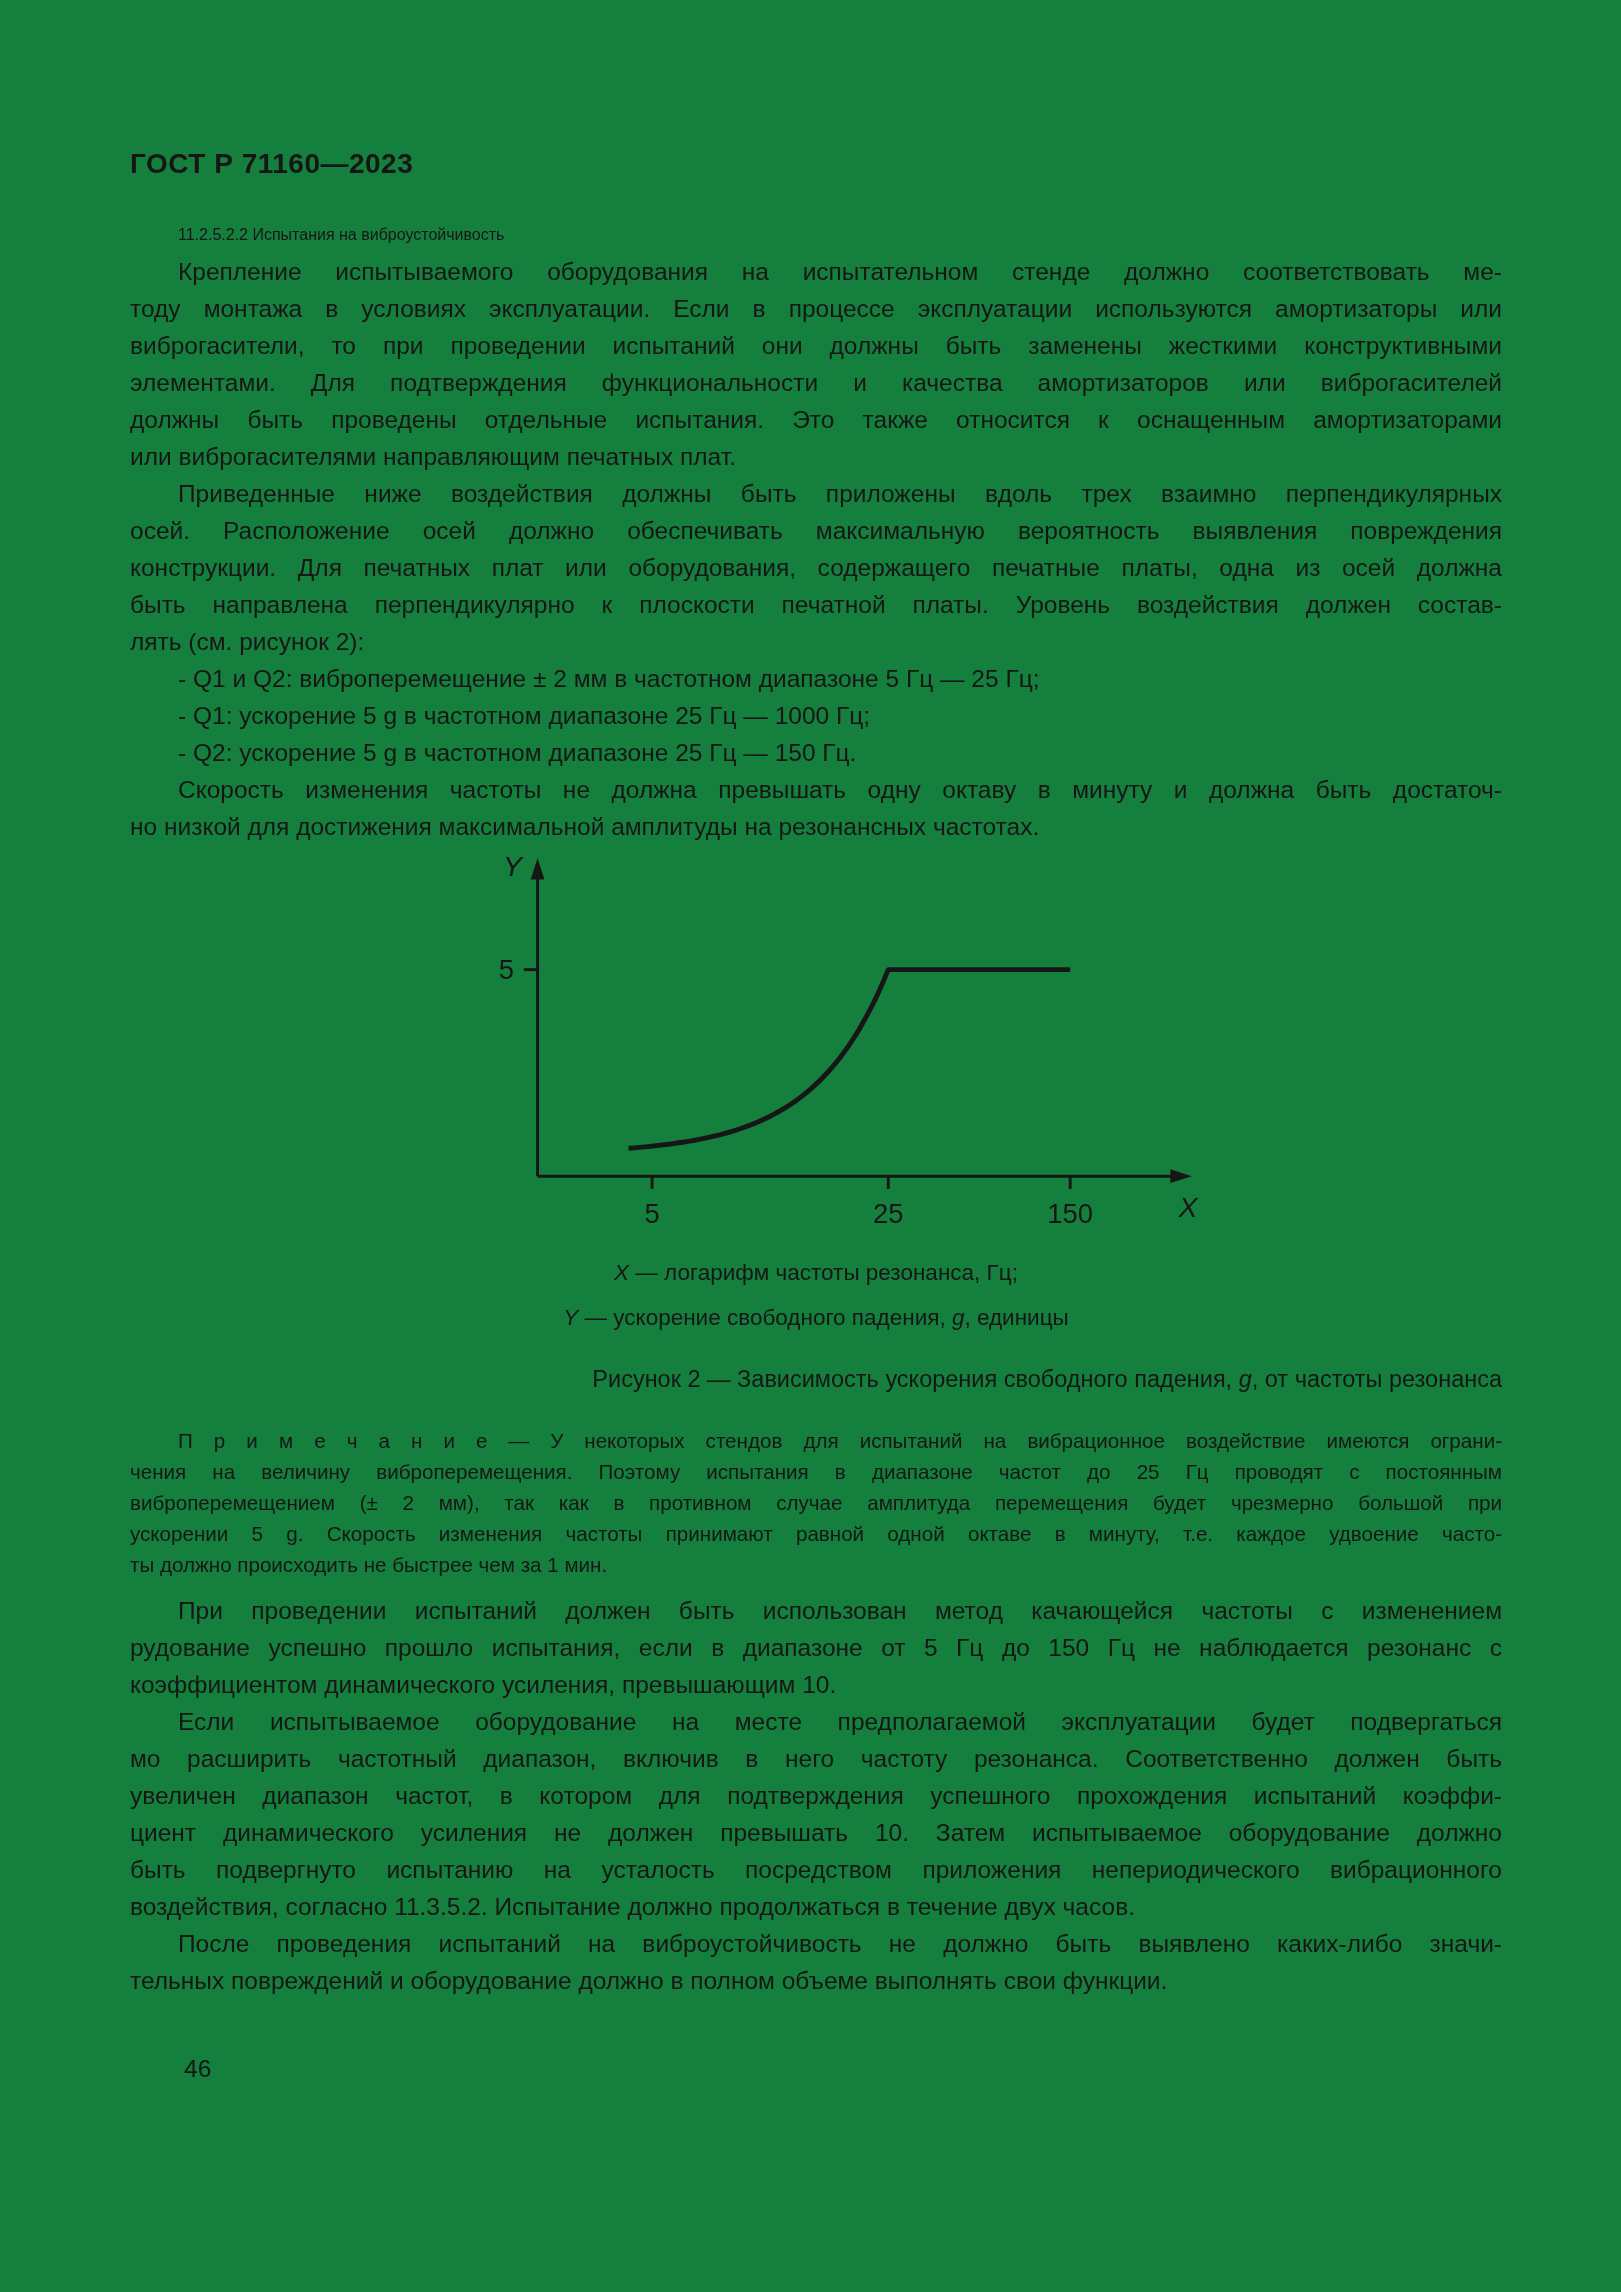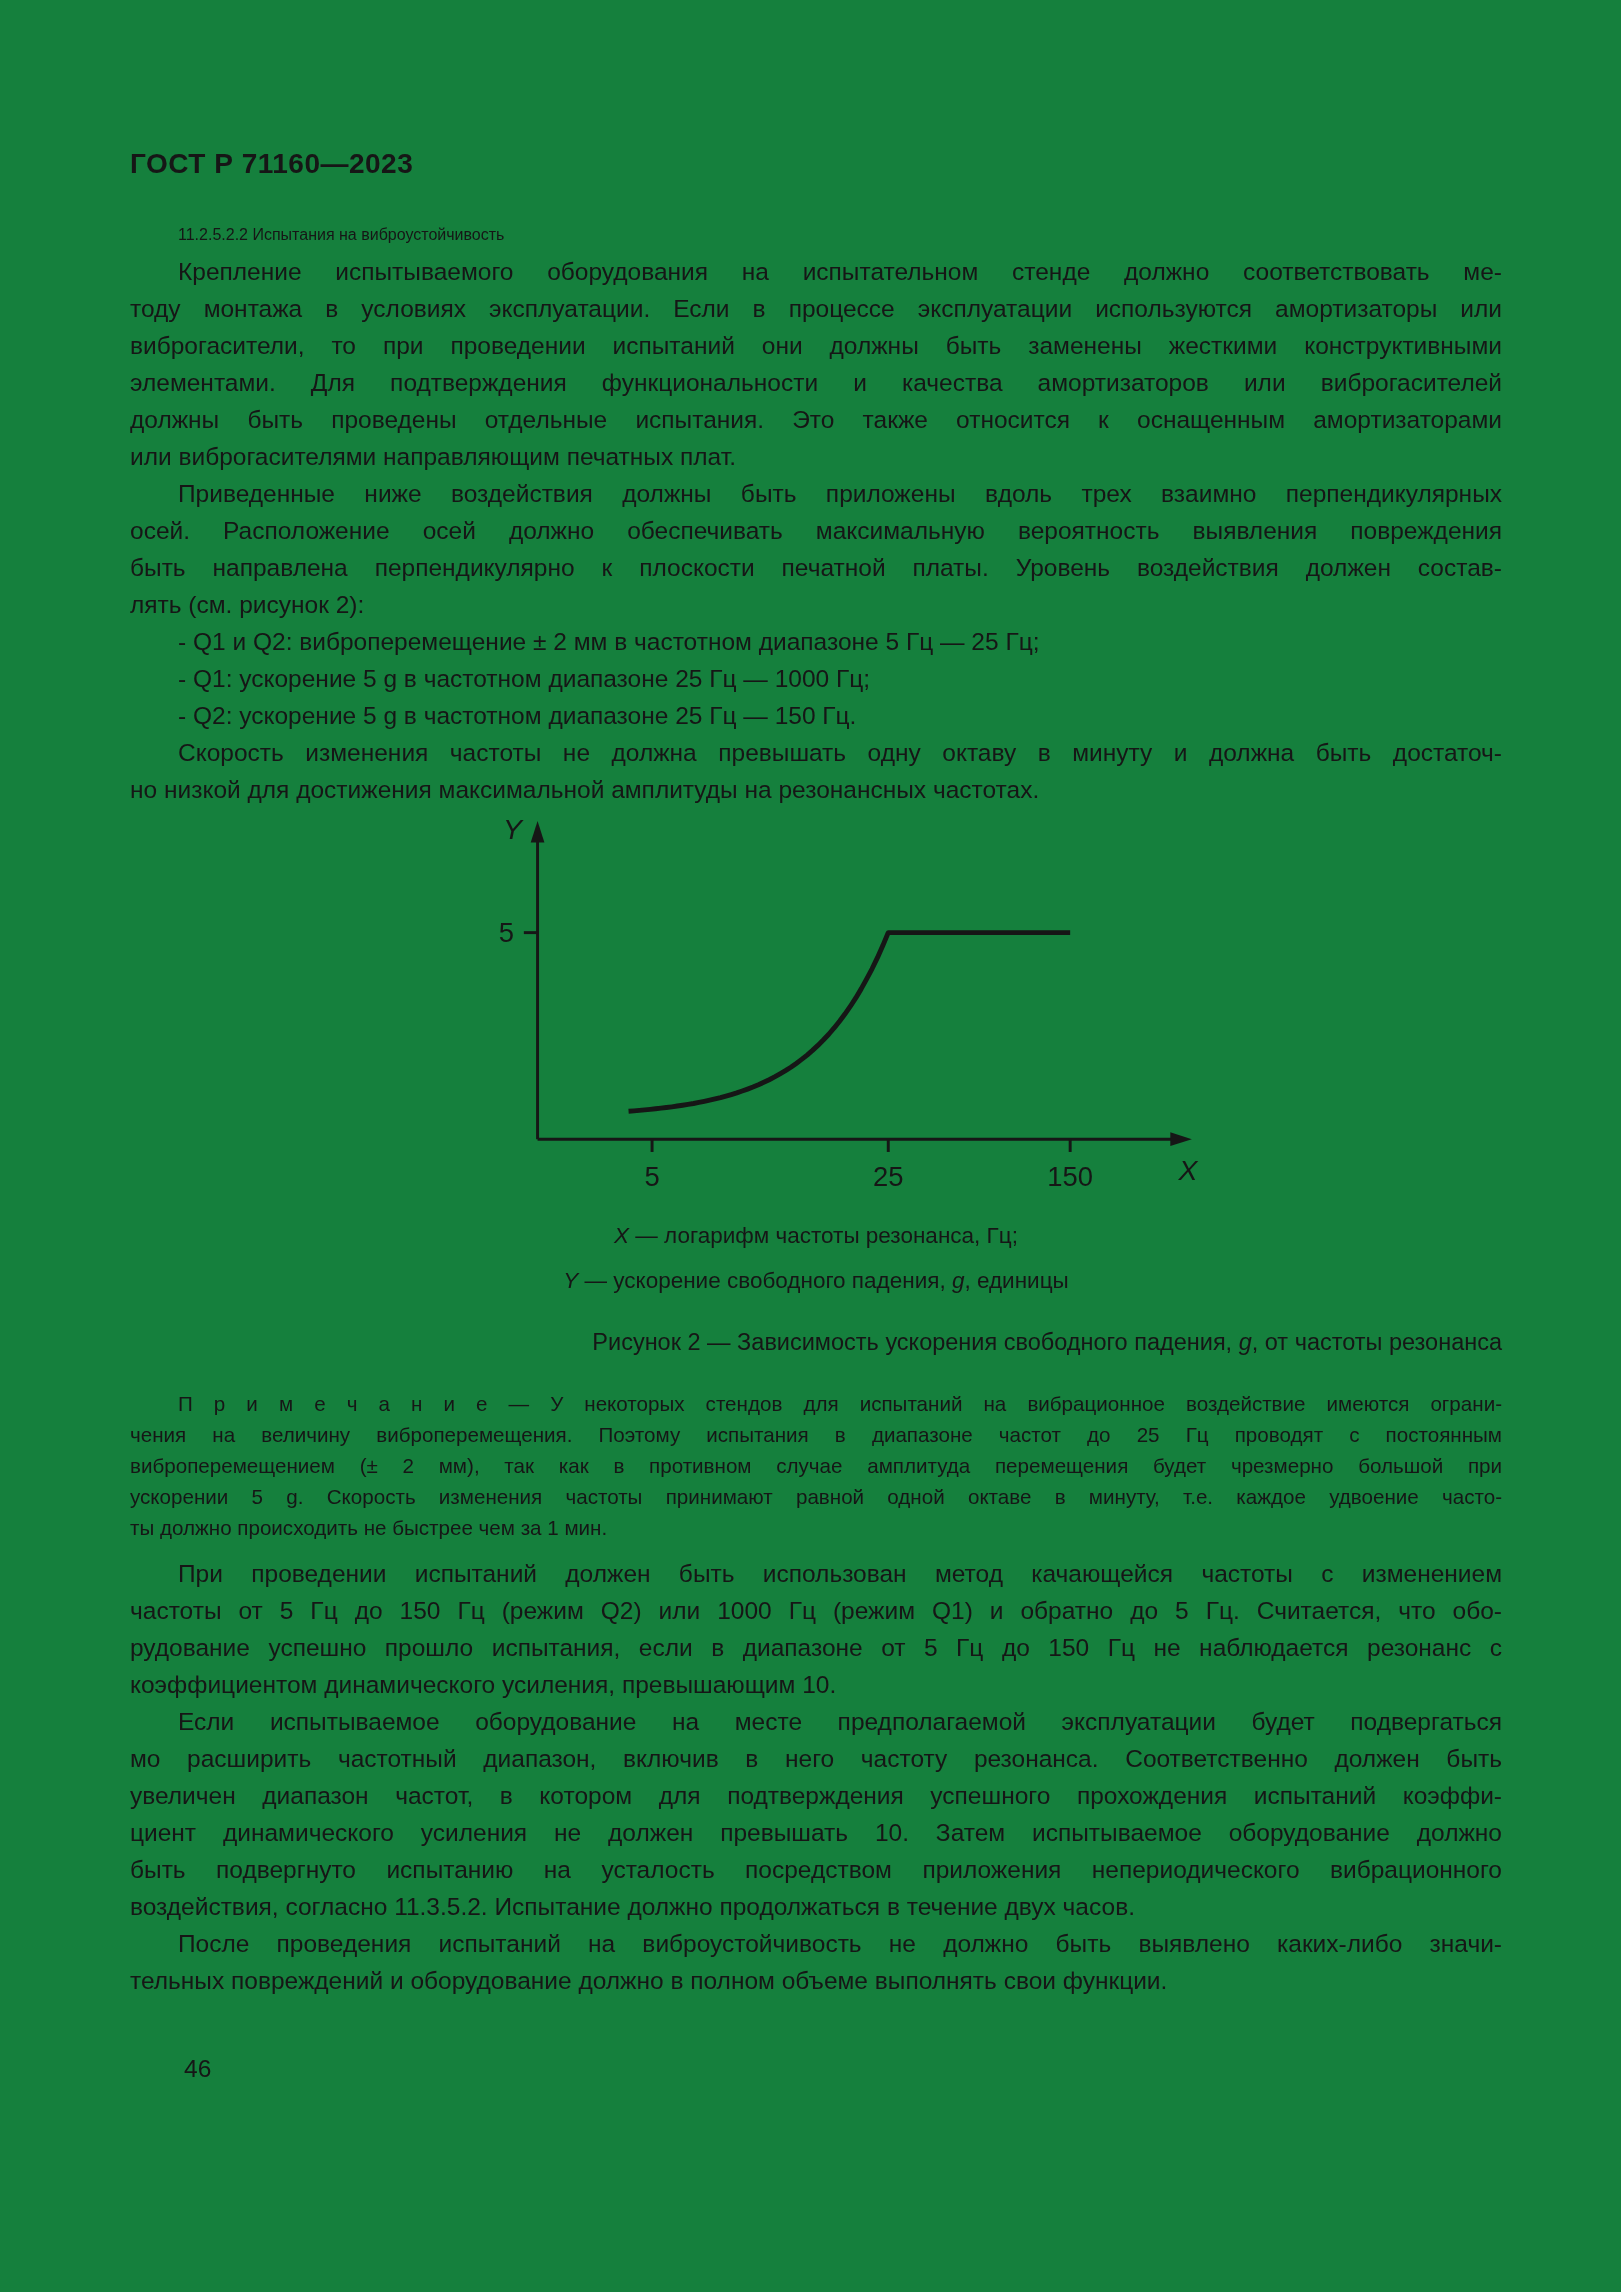--- a/index.html
+++ b/index.html
@@ -75,6 +75,7 @@
         <div class="tblock">
           <div class="bline just indent">Приведенные ниже воздействия должны быть приложены вдоль трех взаимно перпендикулярных</div>
           <div class="bline just">осей. Расположение осей должно обеспечивать максимальную вероятность выявления повреждения</div>
+          <div class="bline just">конструкции. Для печатных плат или оборудования, содержащего печатные платы, одна из осей должна</div>
           <div class="bline just">быть направлена перпендикулярно к плоскости печатной платы. Уровень воздействия должен состав-</div>
           <div class="bline last">лять (см. рисунок 2):</div>
         </div>

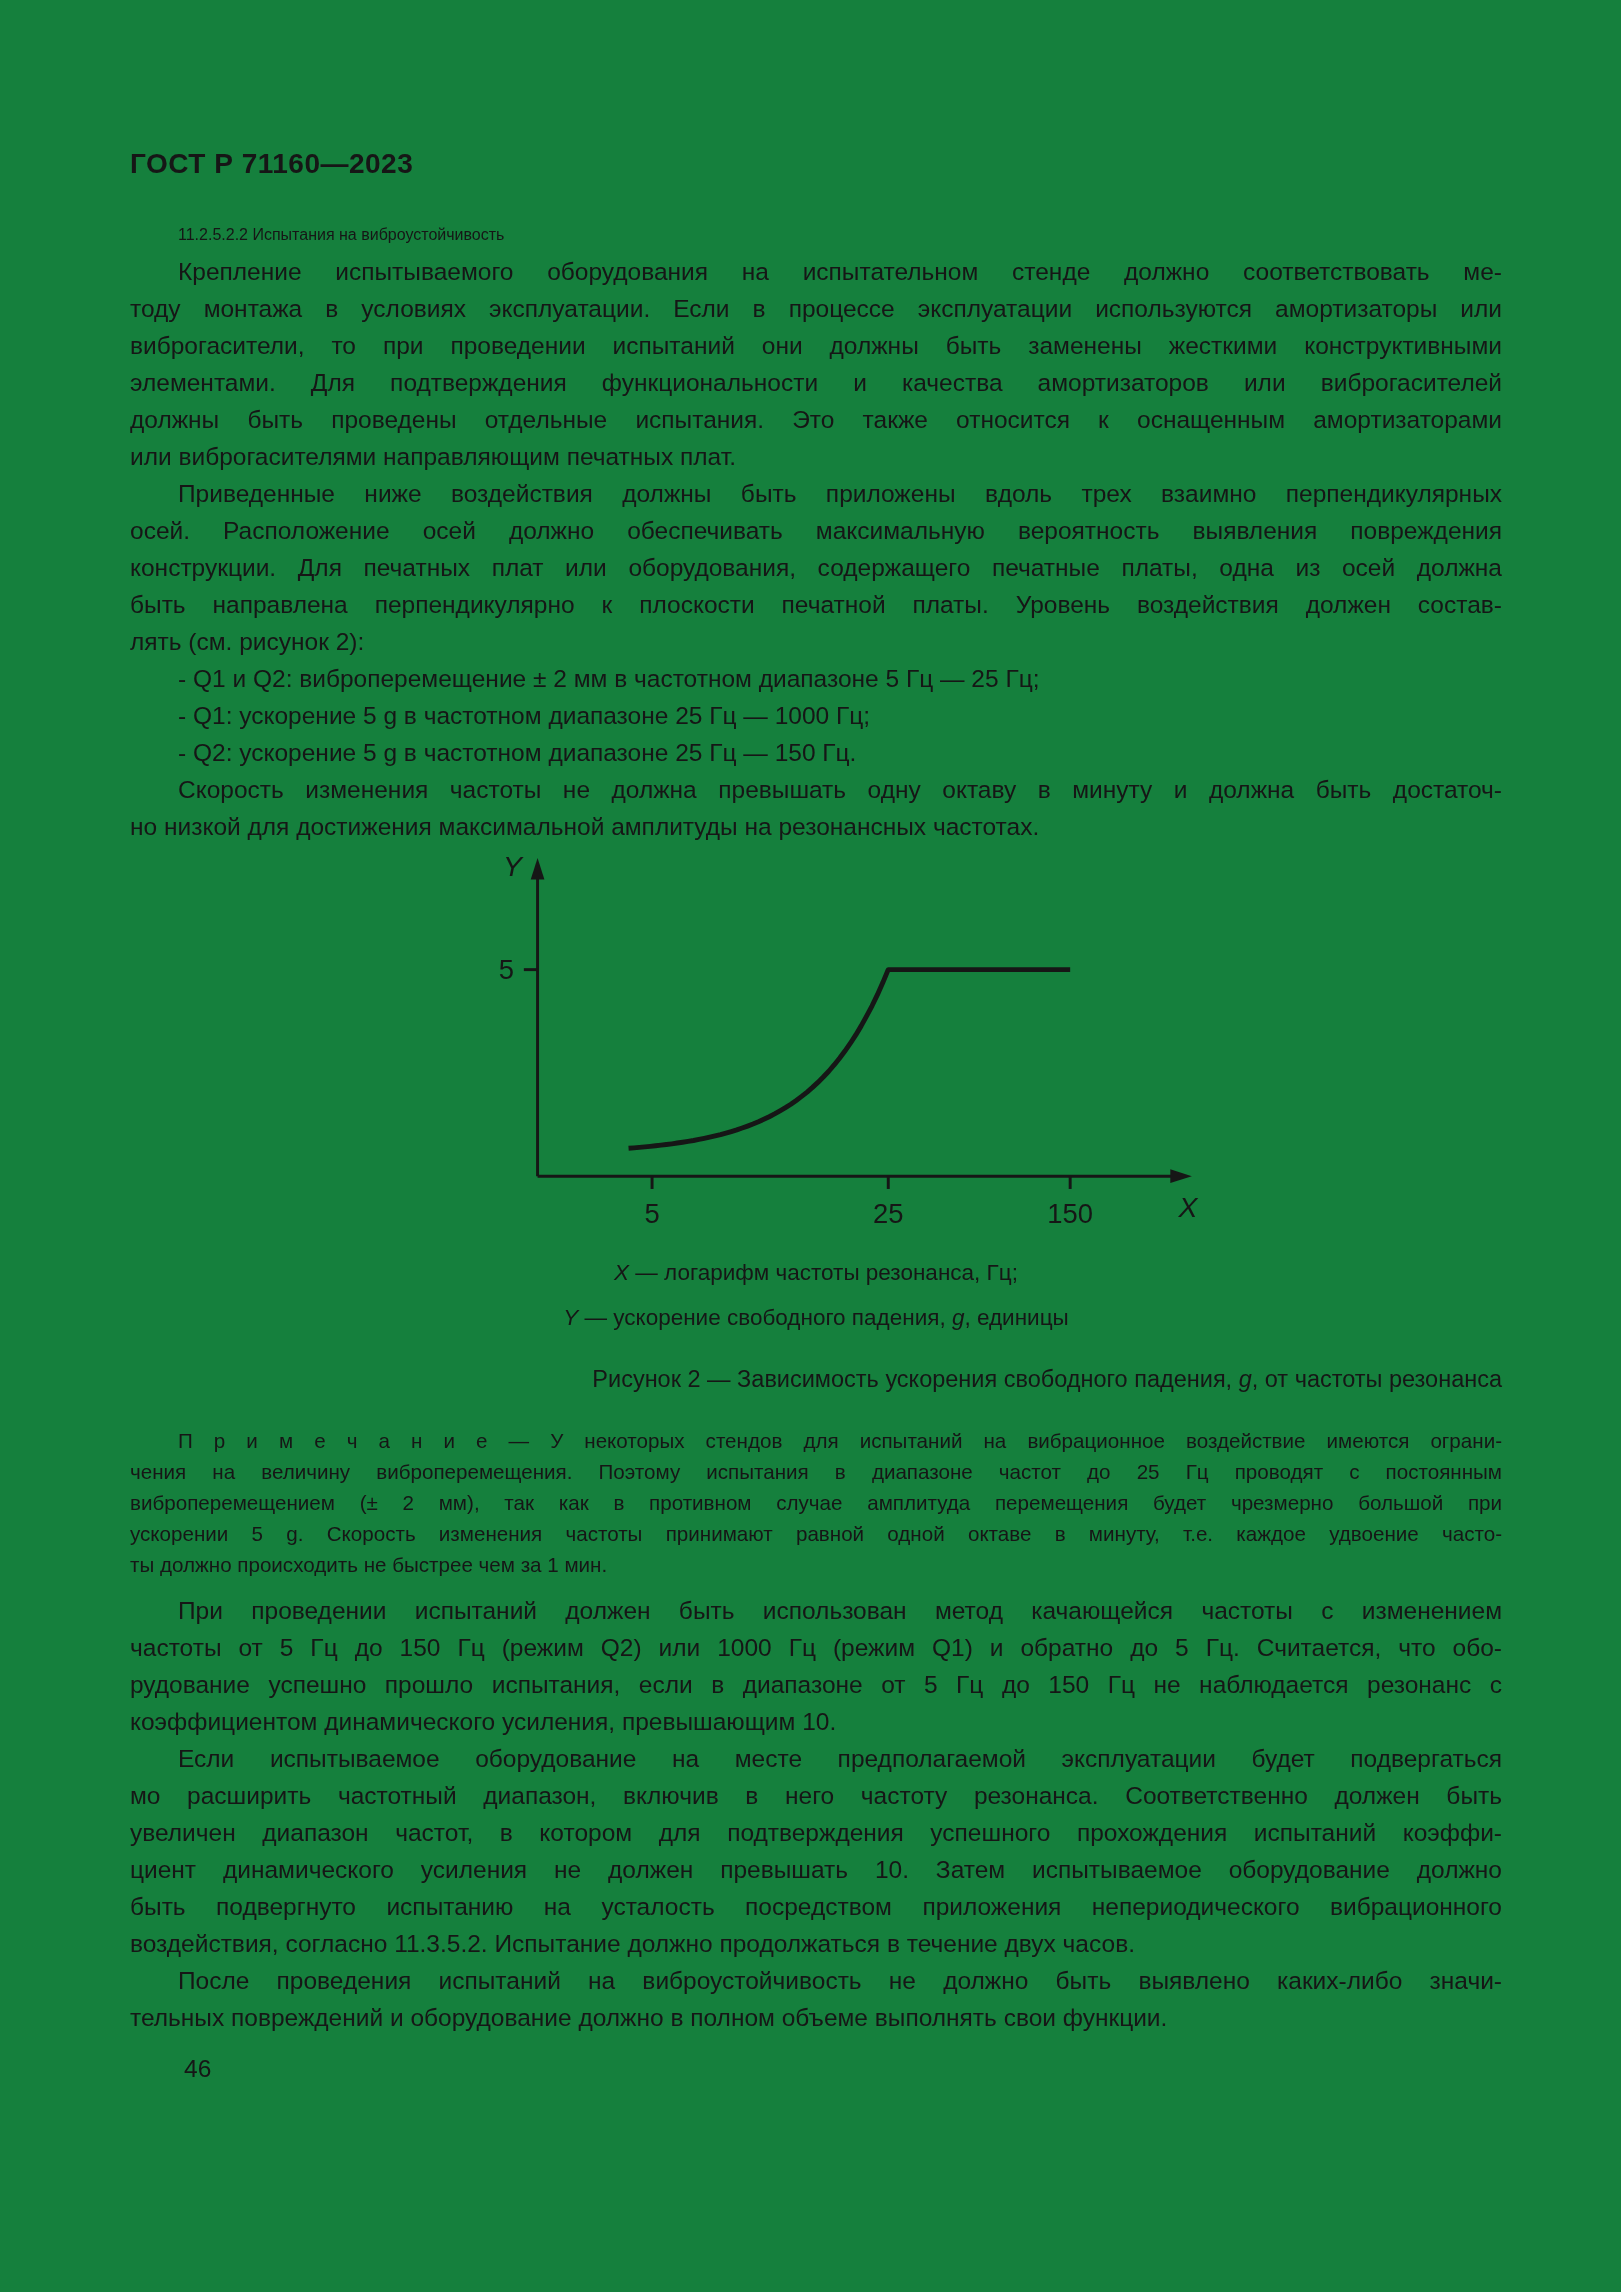--- a/index.html
+++ b/index.html
@@ -128,7 +128,6 @@
     <div id="text-after" class="after-figure">
         <div class="tblock">
           <div class="bline just indent">При проведении испытаний должен быть использован метод качающейся частоты с изменением</div>
-          <div class="bline just">частоты от 5 Гц до 150 Гц (режим Q2) или 1000 Гц (режим Q1) и обратно до 5 Гц. Считается, что обо-</div>
           <div class="bline just">рудование успешно прошло испытания, если в диапазоне от 5 Гц до 150 Гц не наблюдается резонанс с</div>
           <div class="bline last">коэффициентом динамического усиления, превышающим 10.</div>
         </div>

